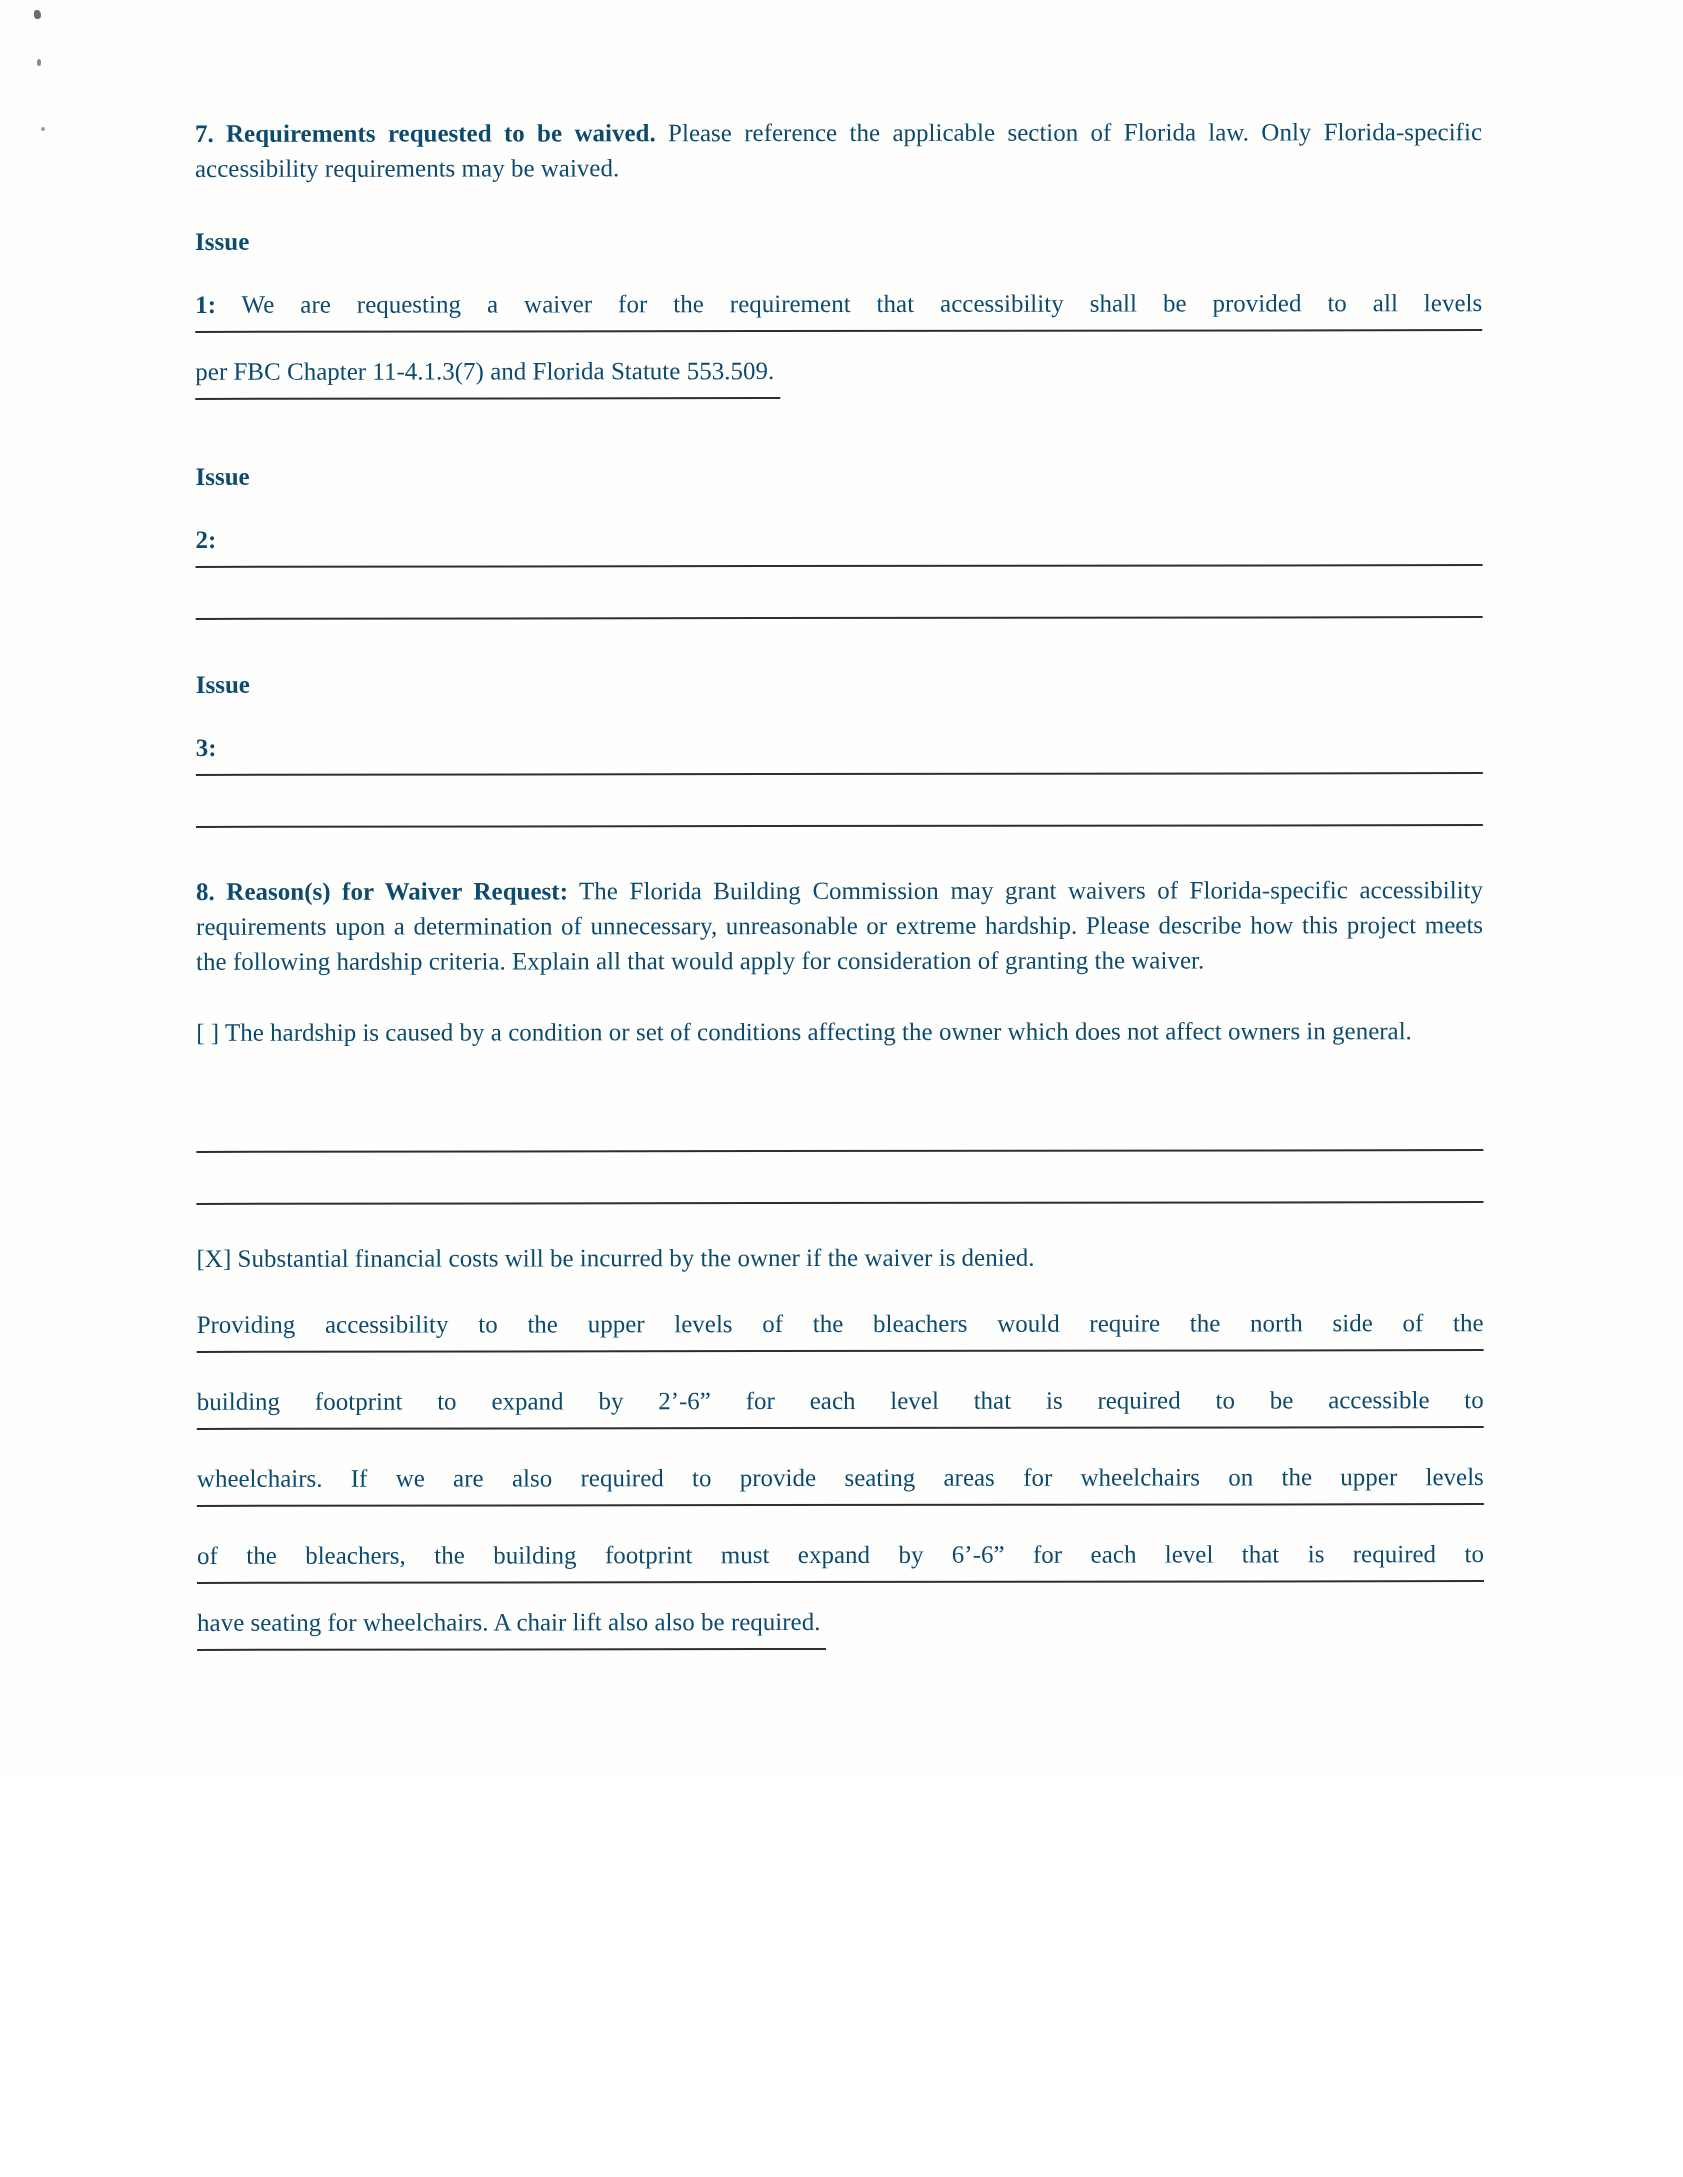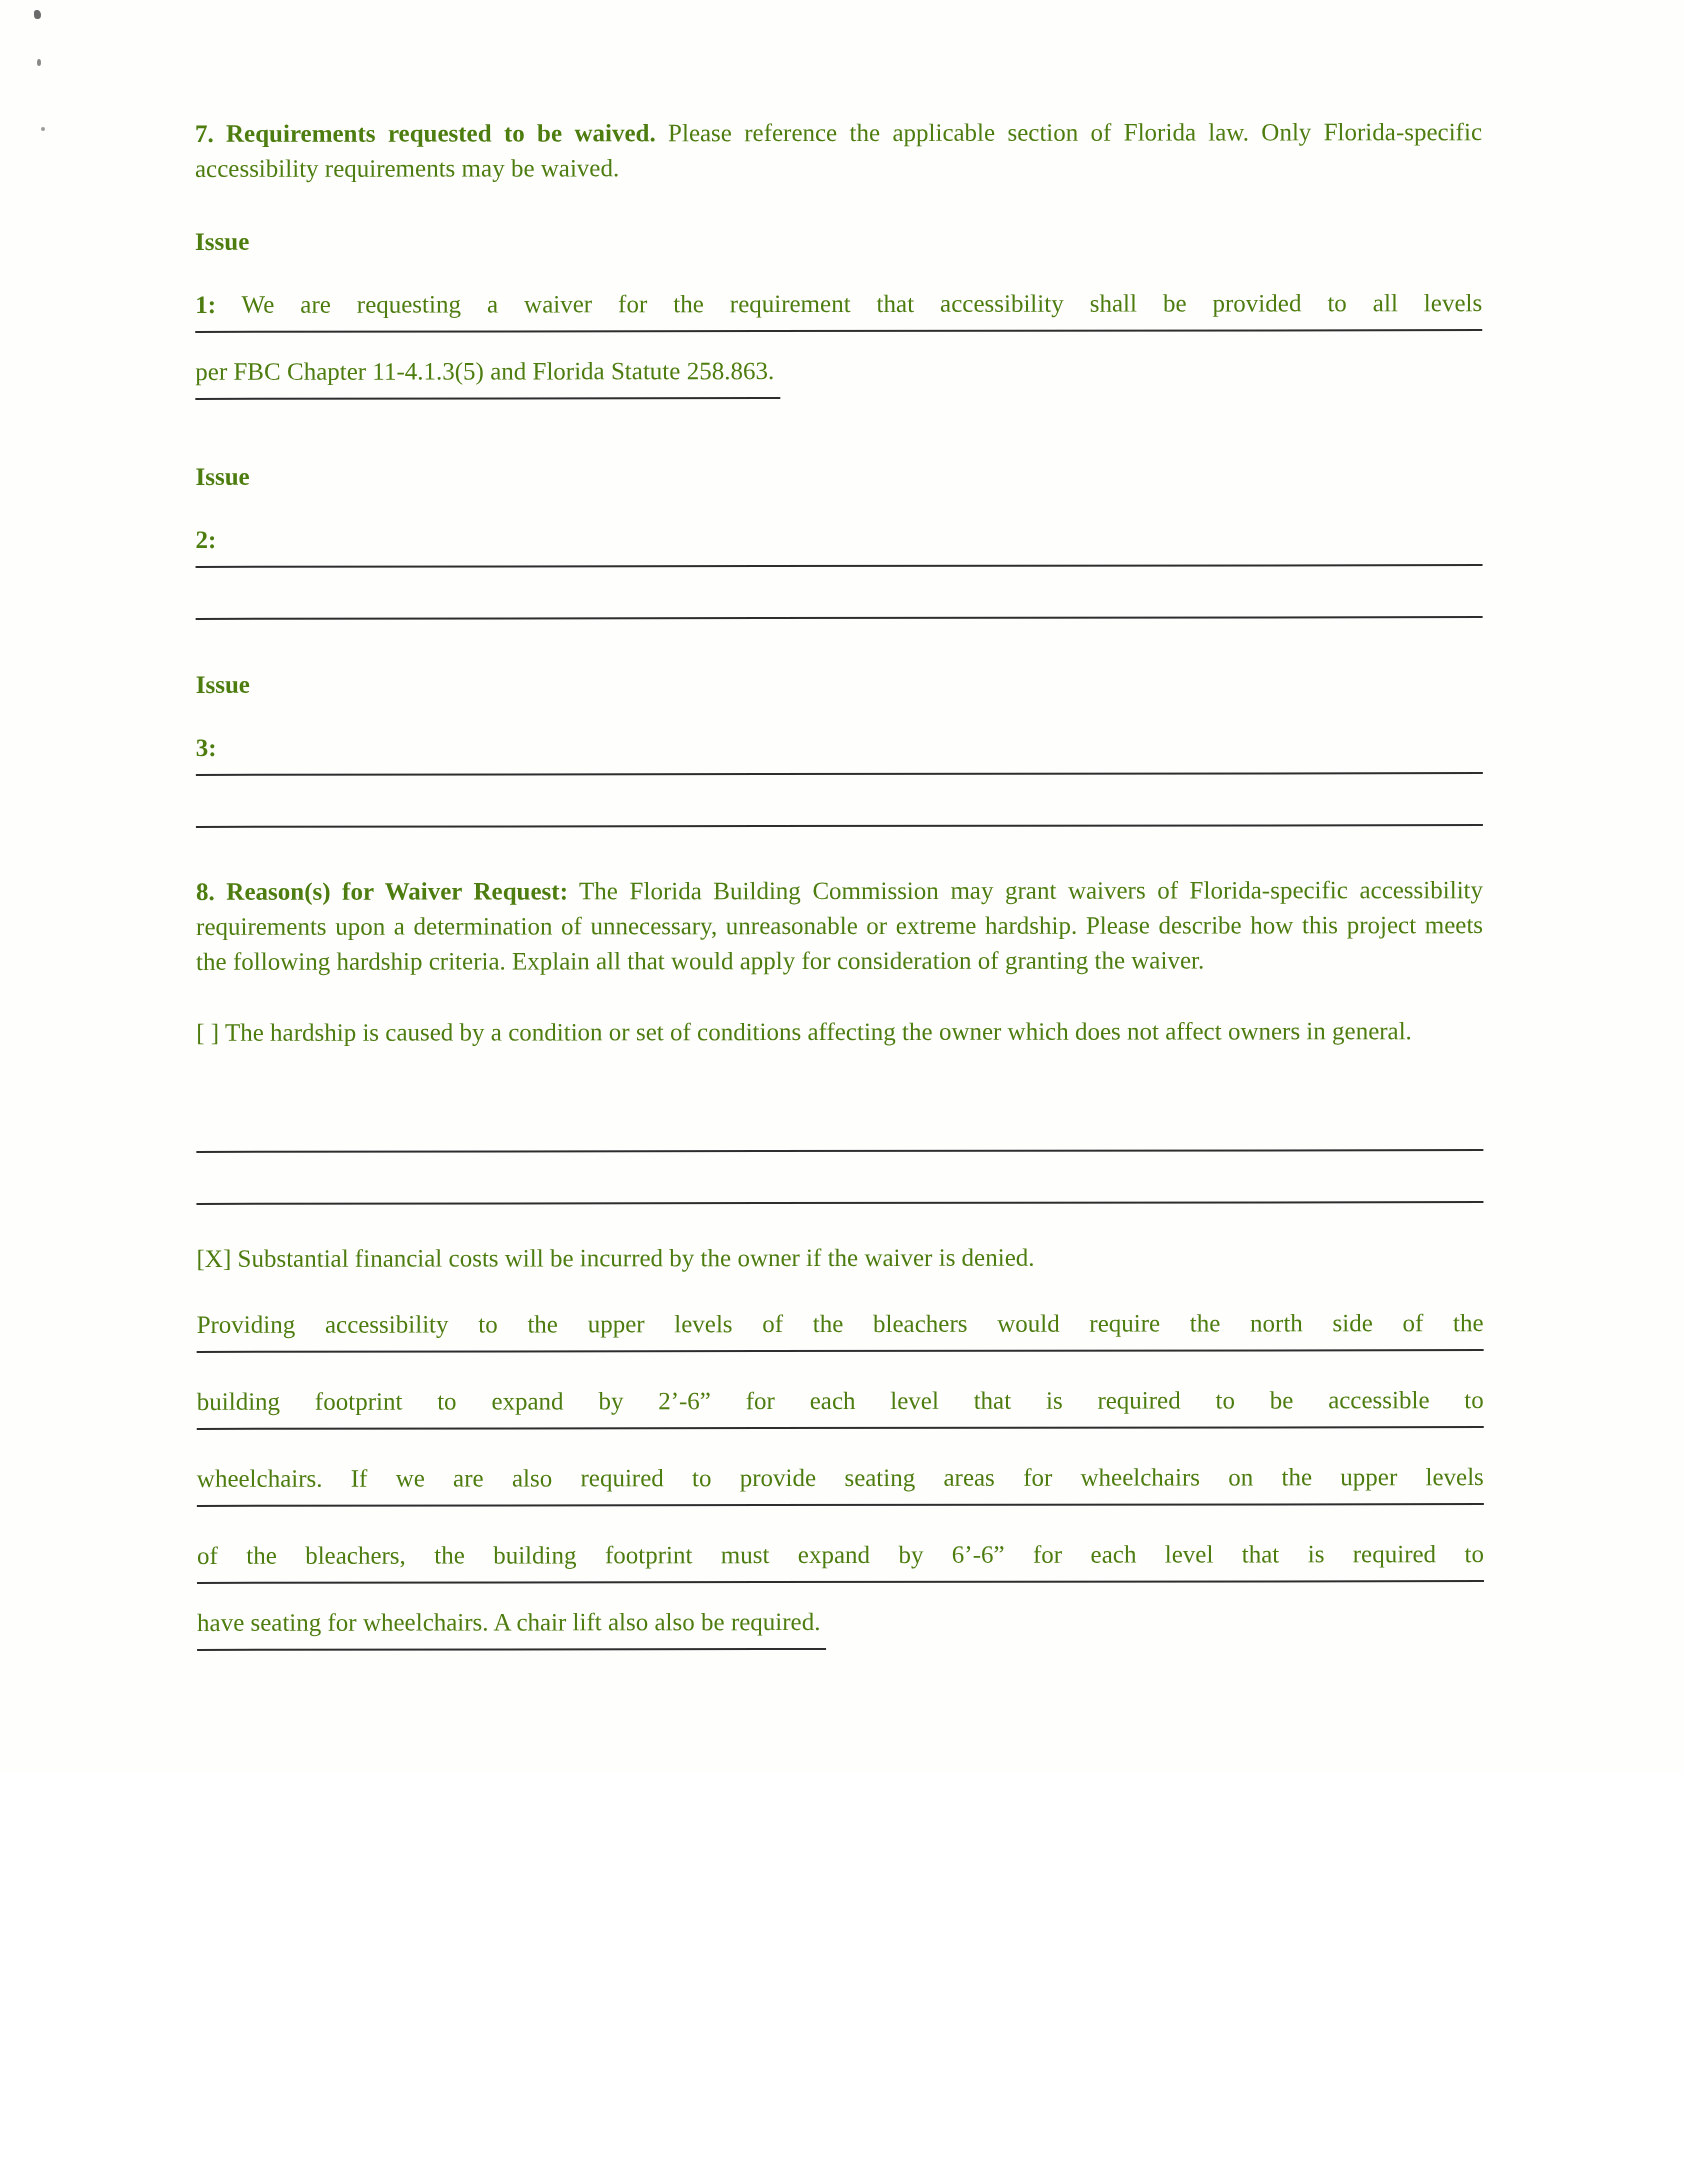--- a/index.html
+++ b/index.html
@@ -13,7 +13,7 @@
     height: 1774px;
     background: #fefefd;
     font-family: "Liberation Serif", "DejaVu Serif", serif;
-    color: #4d7c0f;
+    color: #0c4a6e;
     overflow: hidden;
   }
   .content {

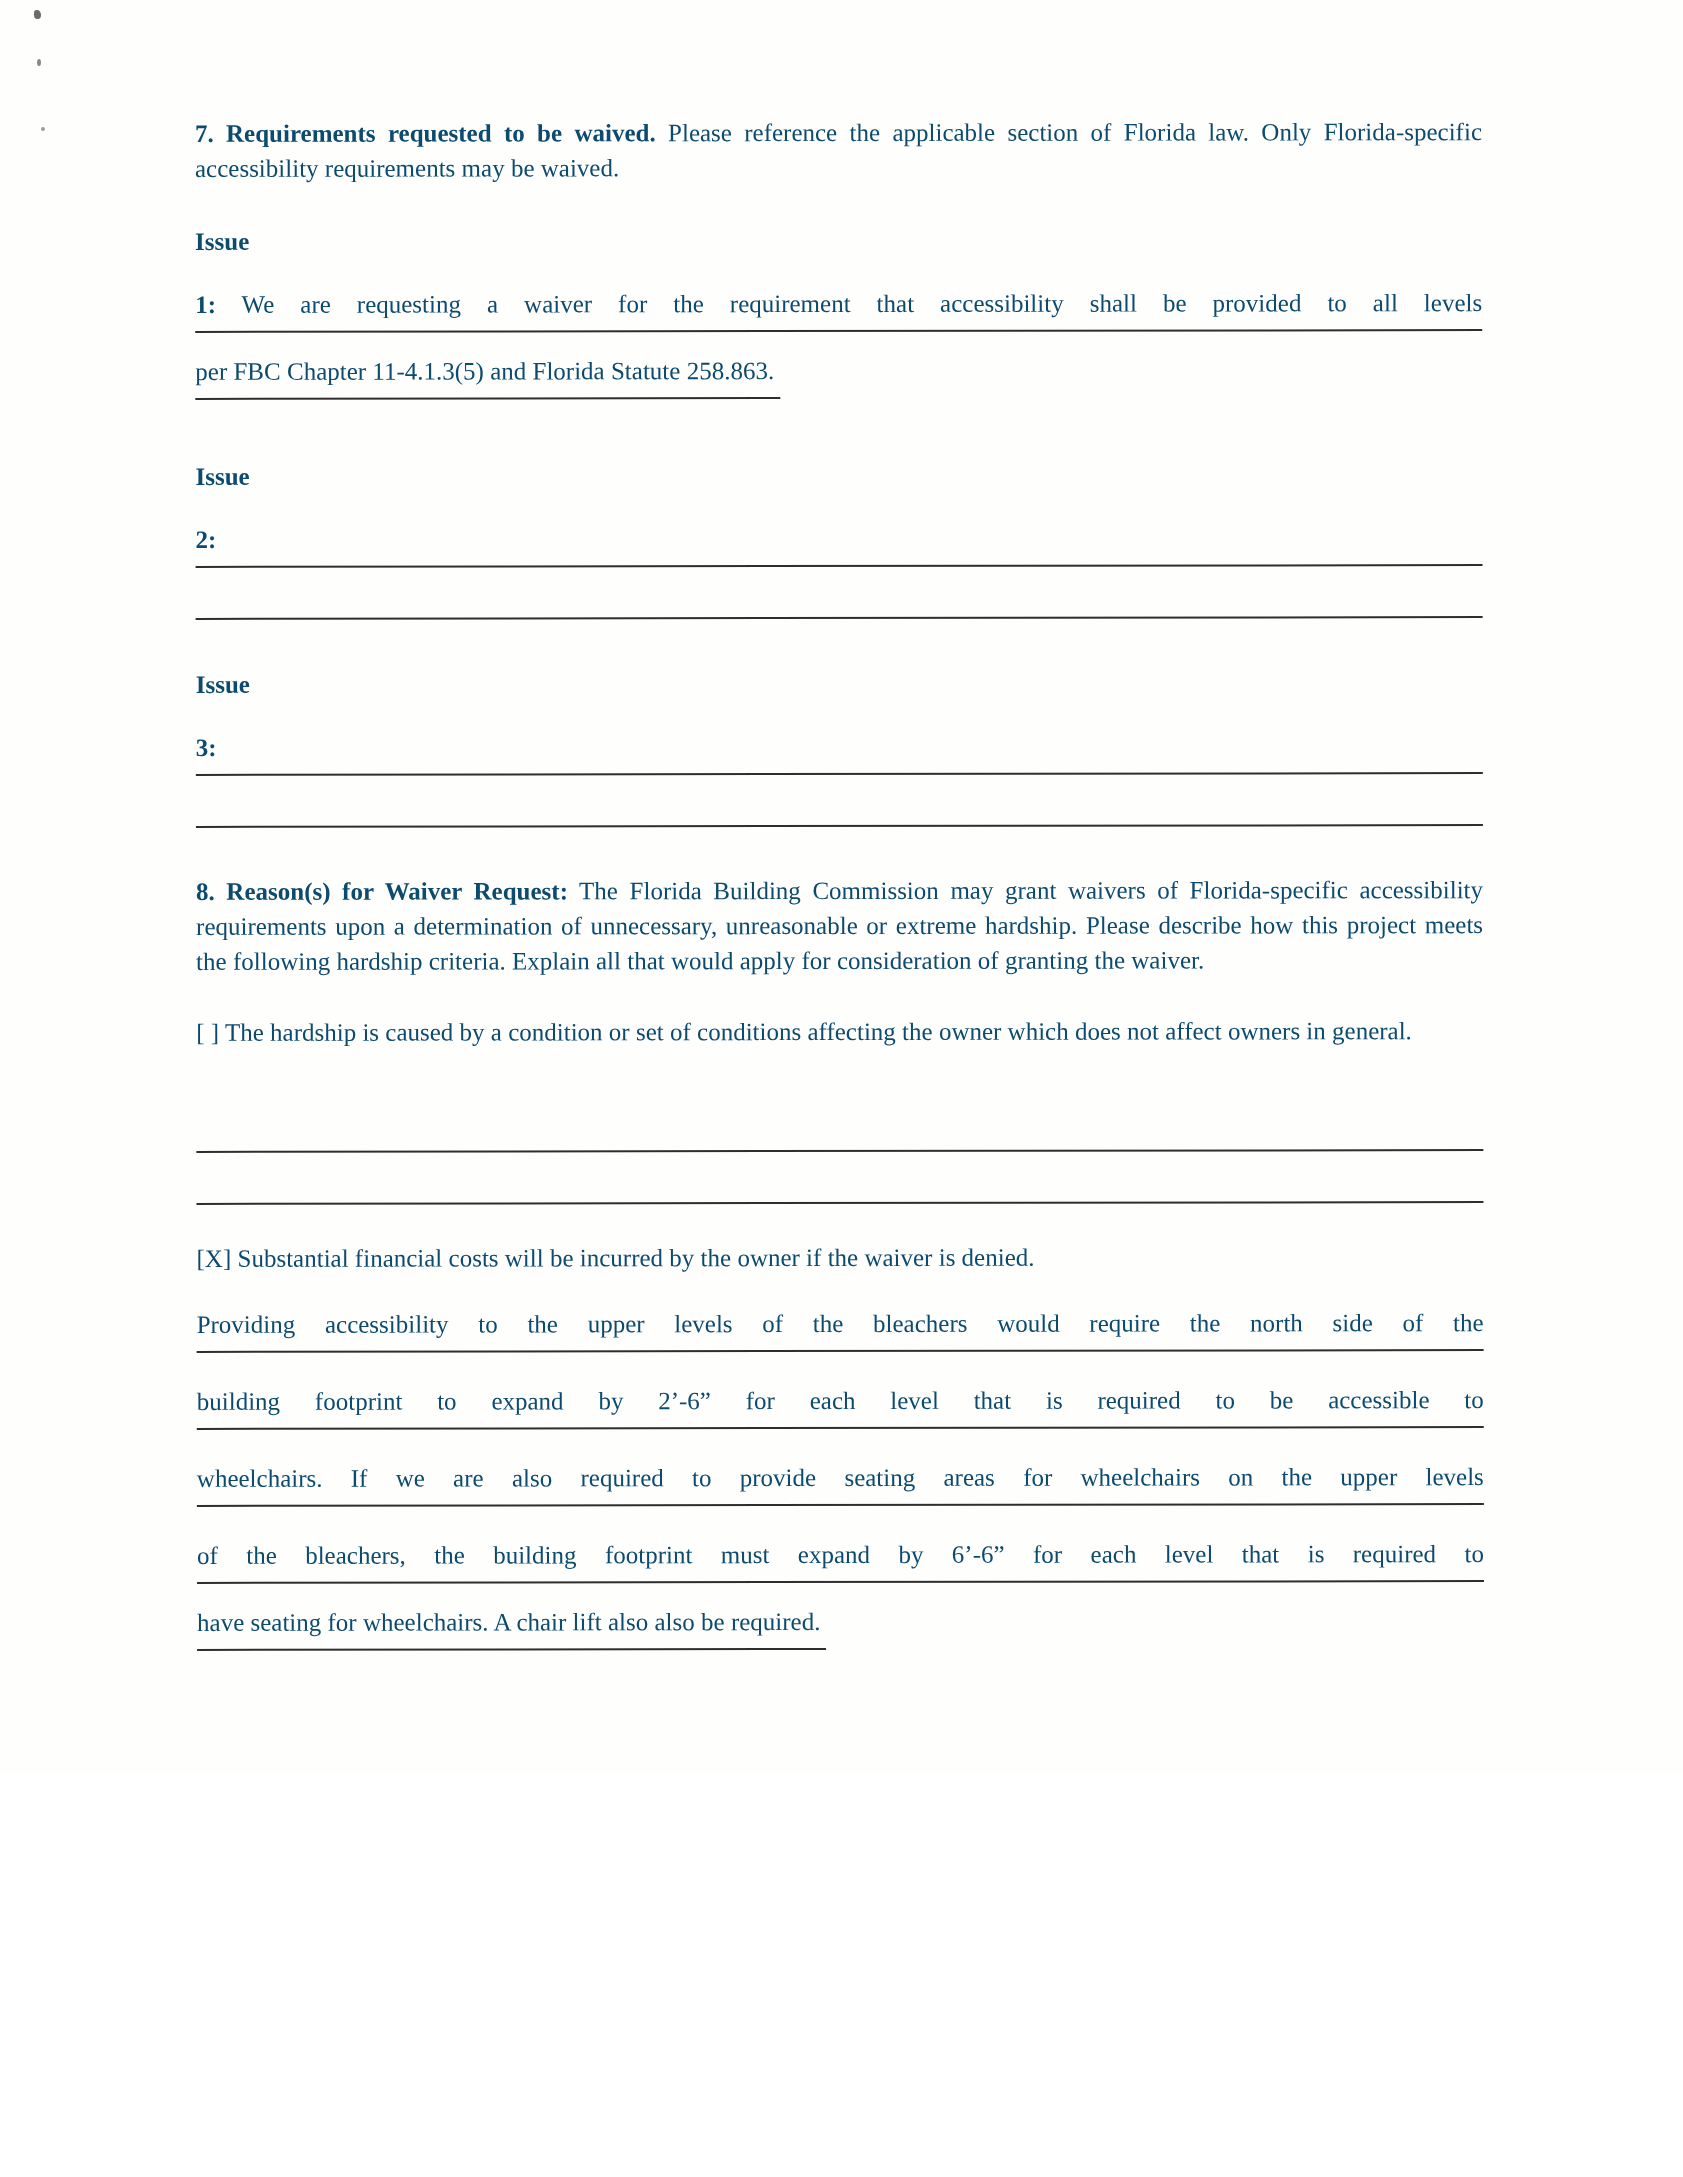--- a/index.html
+++ b/index.html
@@ -99,7 +99,7 @@
     <div>
       <div class="issue-label">Issue</div>
       <div class="line-full"><span class="bold">1:</span> <span>We are requesting a waiver for the requirement that accessibility shall be provided to all levels</span></div>
-      <div class="line-partial"><span class="underlined">per FBC Chapter 11-4.1.3(5) and Florida Statute 258.863.</span></div>
+      <div class="line-partial"><span class="underlined">per FBC Chapter 11-4.1.3(7) and Florida Statute 553.509.</span></div>
     </div>
 
     <div>

